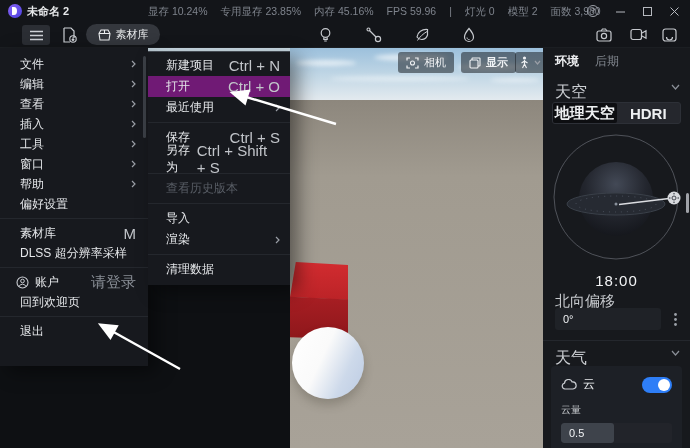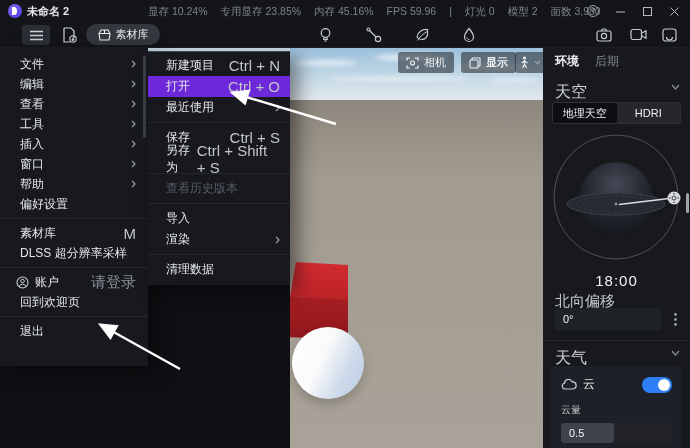--- a/index.html
+++ b/index.html
@@ -57,7 +57,7 @@
   .menu-sub { left:148px; top:51px; width:142px; height:234px; padding-top:3px; border-top:1px solid rgba(200,220,235,.25); }
   .mrow { display:flex; align-items:center; height:20px; padding:0 12px 0 20px; font-size:12px; color:#e5e7ea; }
   .srow { display:flex; align-items:center; height:21px; padding:0 10px 0 18px; font-size:12px; color:#e5e7ea; }
-  .srow.hl { background:#6d28d9; }
+  .srow.hl { background:#701a75; }
   .srow.dis { color:#585d65; }
   .grow { flex:1; }
   .sc { font-size:15px; color:#c2c5ca; }

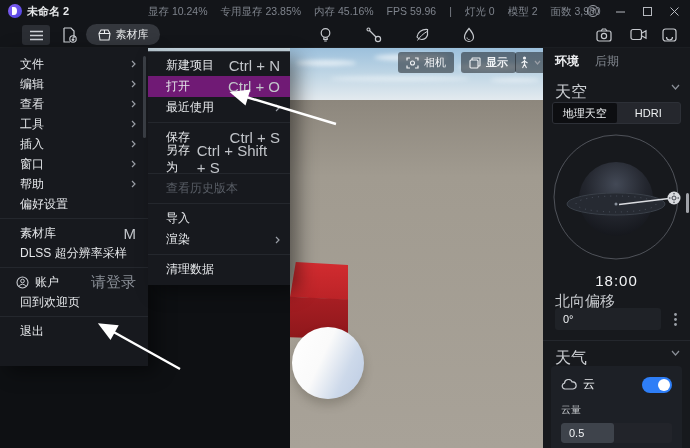--- a/index.html
+++ b/index.html
@@ -74,7 +74,7 @@
   .sectchev { position:absolute; right:10px; color:#8a8f97; display:flex; }
   .seg { position:absolute; left:9px; top:54px; width:129px; height:22px; background:#25272d; border:1px solid #2d3037;
     border-radius:3px; display:flex; }
-  .seg > div { flex:1; display:flex; align-items:center; justify-content:center; font-size:11px; font-weight:normal; color:#eef0f2; border-radius:2px; }
+  .seg > div { flex:1; display:flex; align-items:center; justify-content:center; font-size:15px; font-weight:bold; color:#eef0f2; border-radius:2px; }
   .seg .sel { background:#0d0e11; }
   .time { position:absolute; left:0; top:224px; width:147px; text-align:center; font-size:15px; letter-spacing:1px; color:#f2f3f5; }
   .lbl { position:absolute; left:12px; font-size:15px; color:#c6c9cd; }

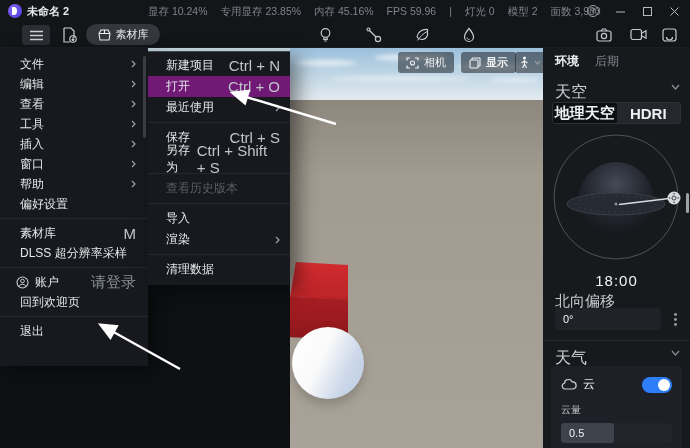--- a/index.html
+++ b/index.html
@@ -370,16 +370,16 @@
         </span>
       </div>
     <div class="mrow">
+        <span>插入</span>
+        <span class="grow"></span>
+        <span class="chev">
+          <svg width="5" height="8" viewBox="0 0 5 8">
+            <path d="M1 1 L4 4 L1 7" fill="none" stroke="currentColor" stroke-width="1.2"></path>
+          </svg>
+        </span>
+      </div>
+    <div class="mrow">
         <span>工具</span>
-        <span class="grow"></span>
-        <span class="chev">
-          <svg width="5" height="8" viewBox="0 0 5 8">
-            <path d="M1 1 L4 4 L1 7" fill="none" stroke="currentColor" stroke-width="1.2"></path>
-          </svg>
-        </span>
-      </div>
-    <div class="mrow">
-        <span>插入</span>
         <span class="grow"></span>
         <span class="chev">
           <svg width="5" height="8" viewBox="0 0 5 8">

